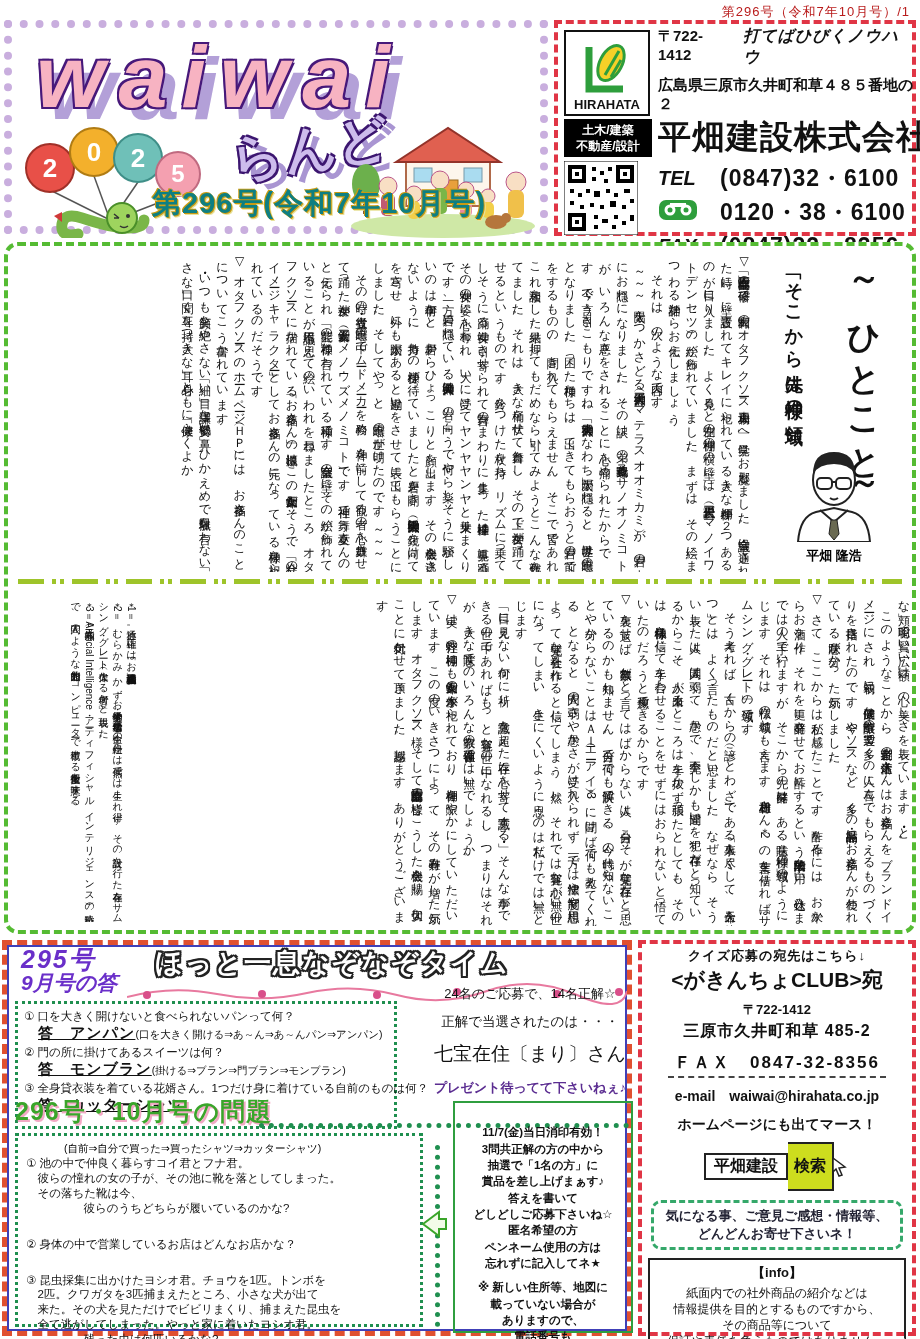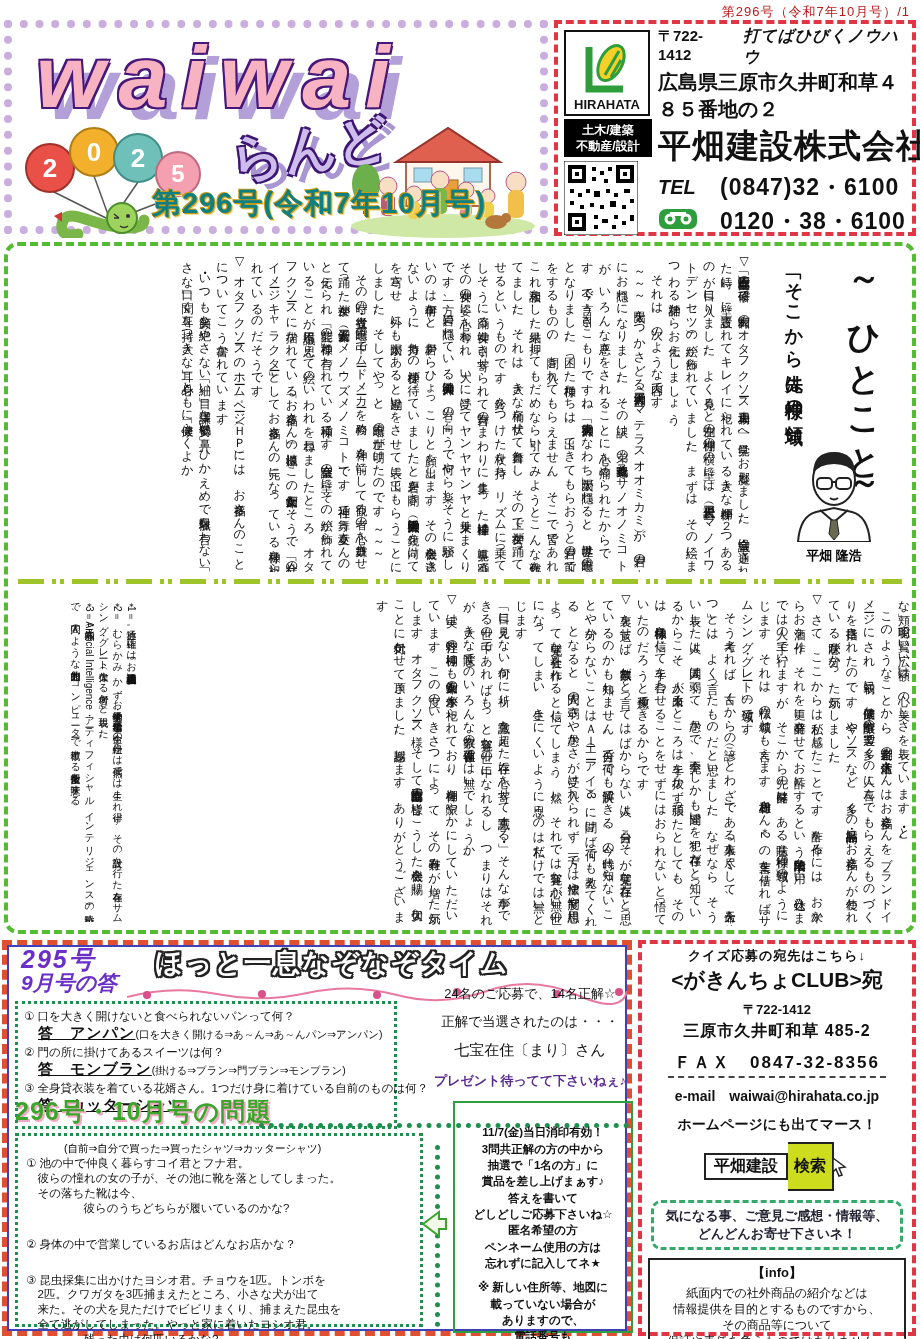--- a/index.html
+++ b/index.html
@@ -38,7 +38,7 @@
   .co-row1 { display:flex; gap:8px; align-items:baseline; }
   .co-postal { font-size:15px; font-weight:bold; color:#111; }
   .co-tagline { font-size:16px; font-weight:bold; font-style:italic; color:#111; letter-spacing:1px; }
-  .co-addr { font-size:20px; font-weight:bold; color:#111; margin-top:1px; letter-spacing:0; }
+  .co-addr { font-size:15px; font-weight:bold; color:#111; margin-top:8px; letter-spacing:0; }
   .co-name { font-size:33px; font-weight:bold; color:#111; letter-spacing:1px; margin-top:1px; white-space:nowrap; }
   .co-line { display:flex; align-items:center; gap:10px; margin-top:3px; }
   .co-lbl { font-size:20px; font-weight:bold; font-style:italic; width:52px; color:#111; }

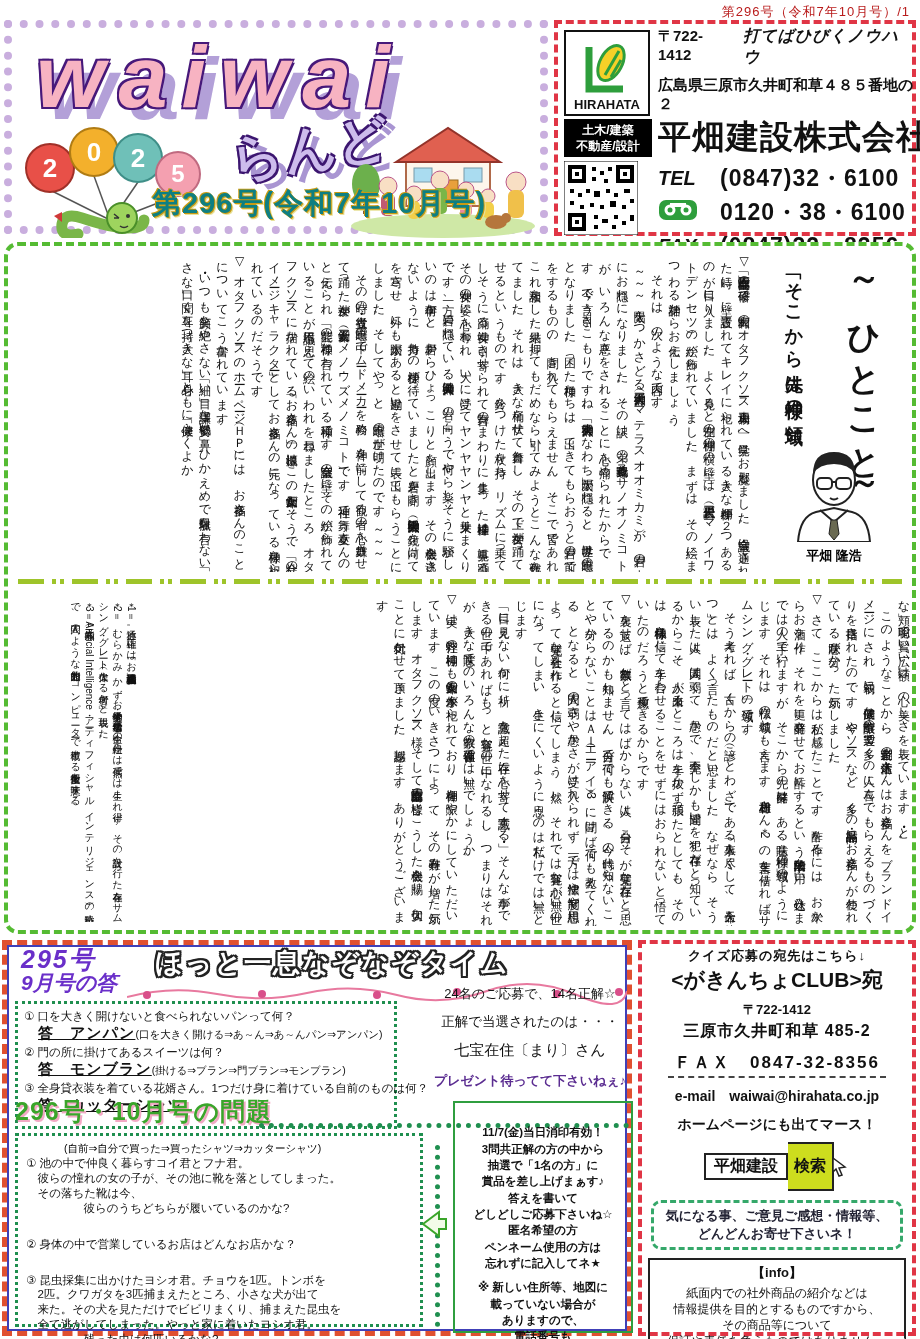--- a/index.html
+++ b/index.html
@@ -82,7 +82,7 @@
   .result { position:absolute; left:420px; top:40px; width:206px; text-align:center; color:#111; }
   .res1 { font-size:13px; margin-bottom:10px; white-space:nowrap; }
   .res2 { font-size:13.5px; margin-bottom:10px; }
-  .res3 { font-size:15px; margin-bottom:12px; }
+  .res3 { font-size:19px; margin-bottom:12px; }
   .res4 { font-size:13px; color:#5b2d91; font-weight:bold; white-space:nowrap; }
   .q-hdr { position:absolute; left:8px; top:150px; font-size:25px; font-weight:bold; color:#3aa52a; letter-spacing:1px;
            text-shadow:2px 2px 0 #f2a9c4; }

